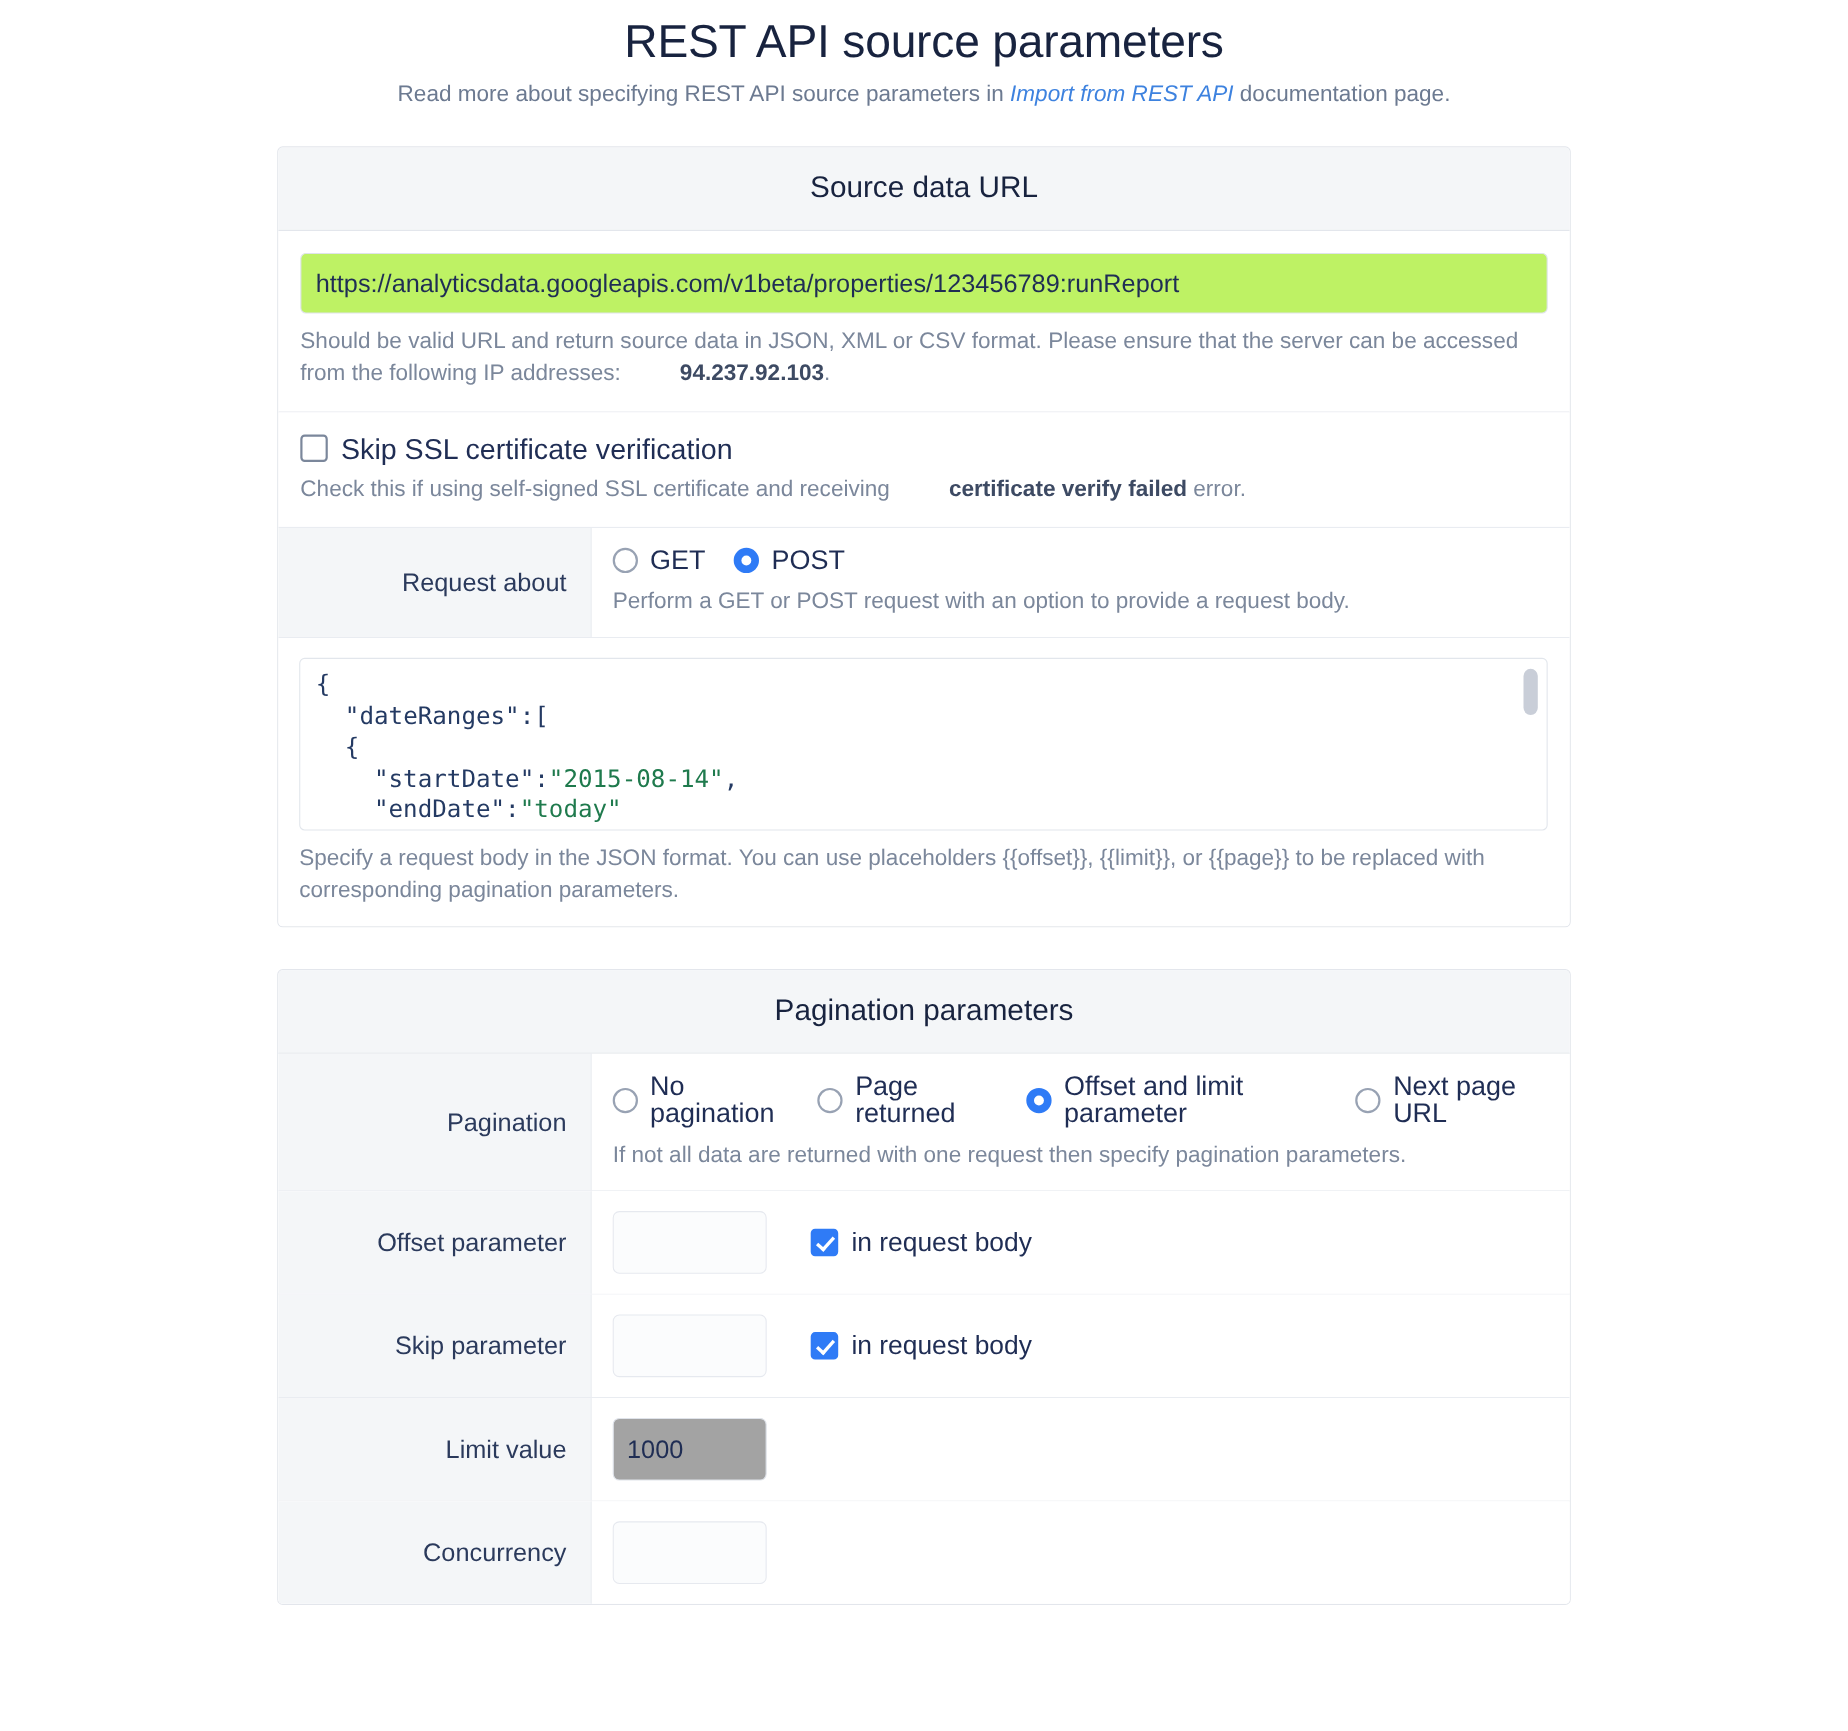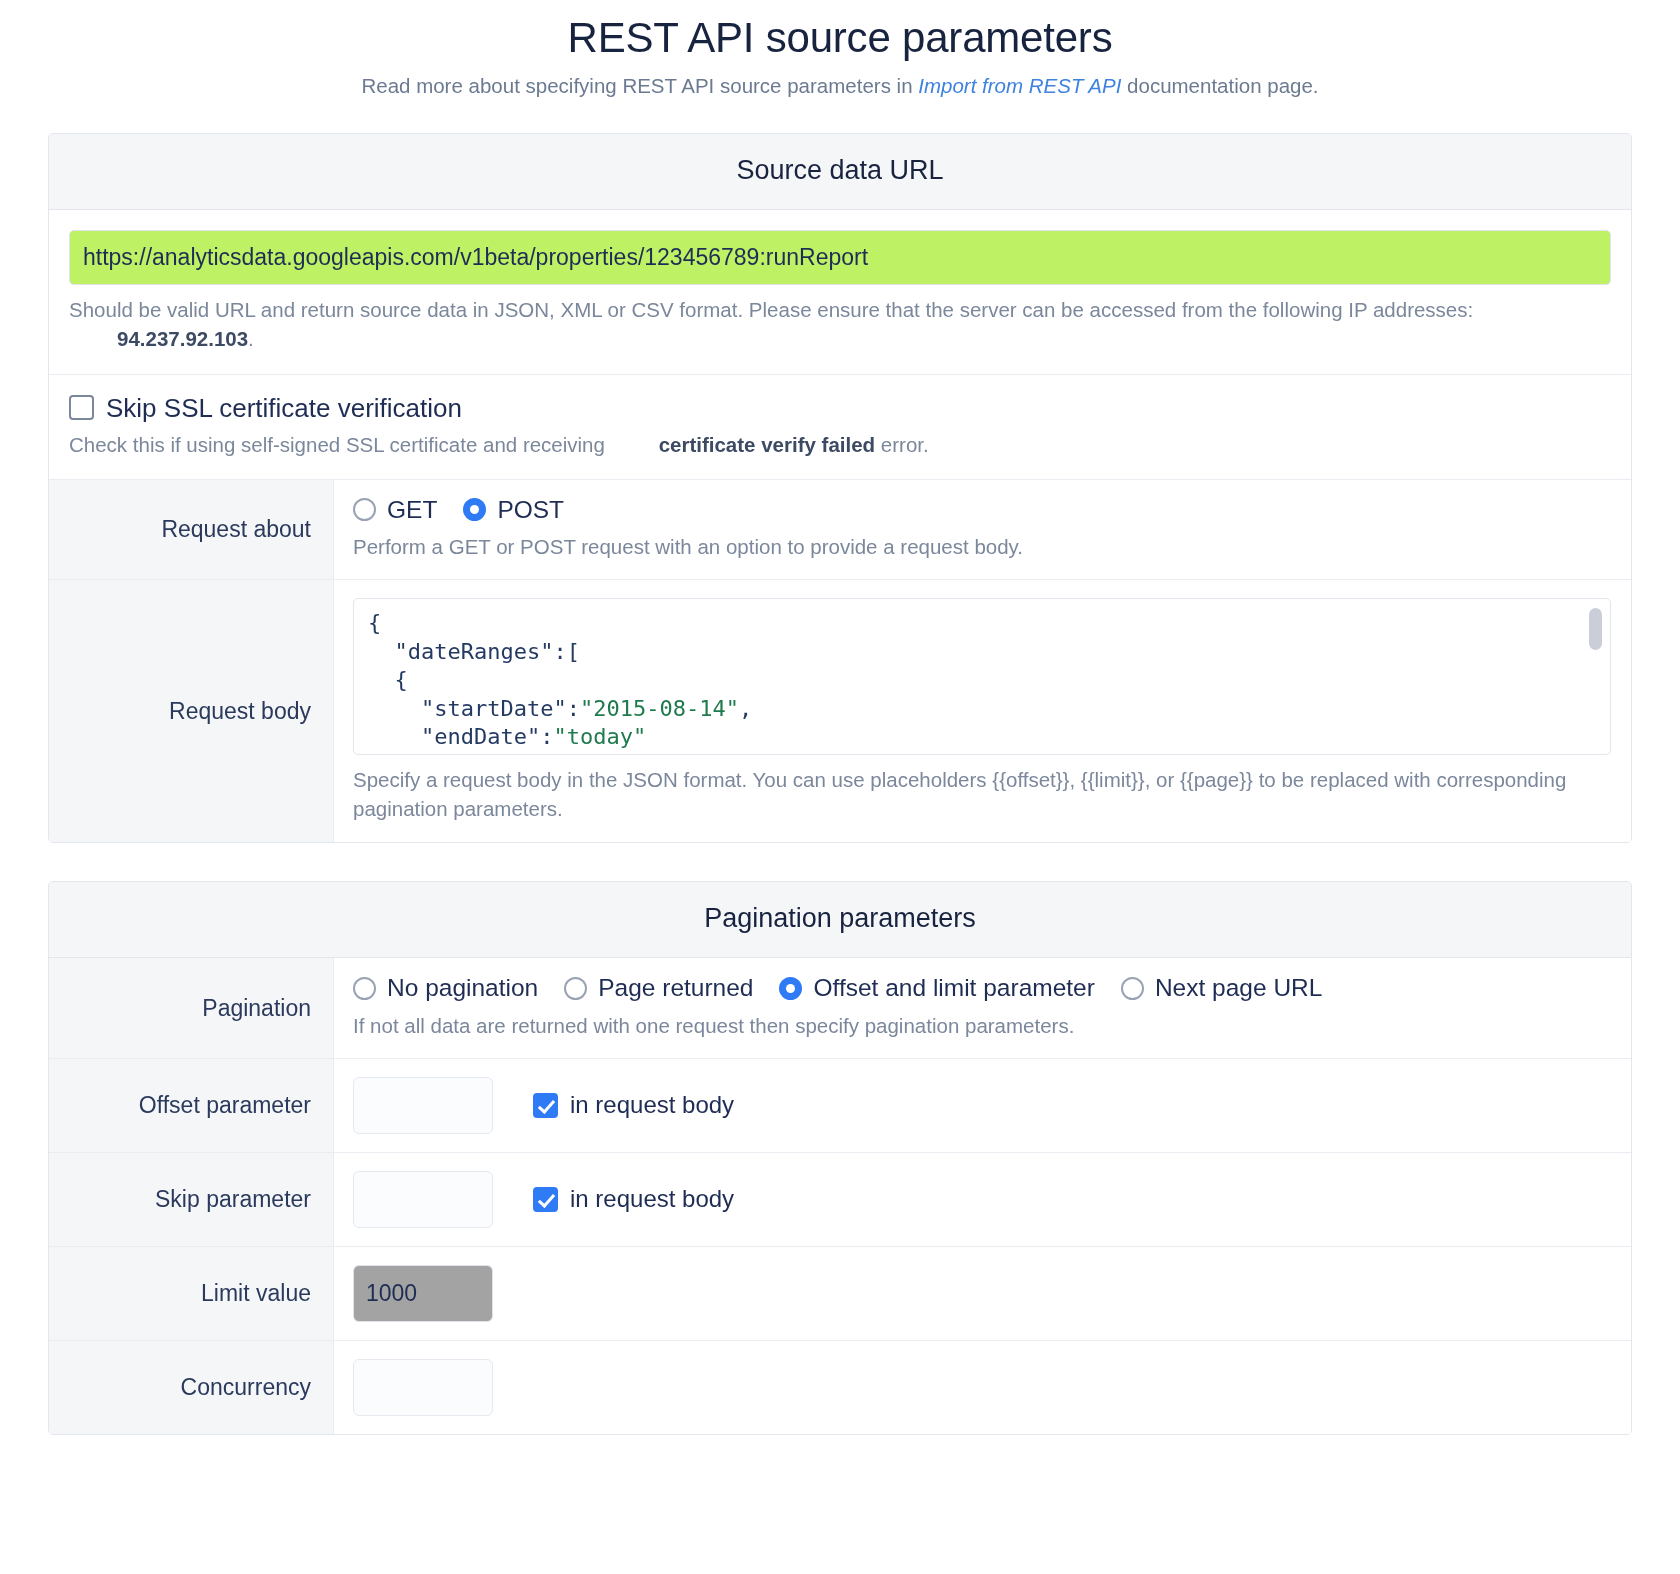--- a/index.html
+++ b/index.html
@@ -43,7 +43,7 @@
 
   
   .panel {
-    width: 1584px;
+    width: 1176px;
     margin: 0 auto 38px auto;
     border: 1px solid #e3e6ec;
     border-radius: 5px;

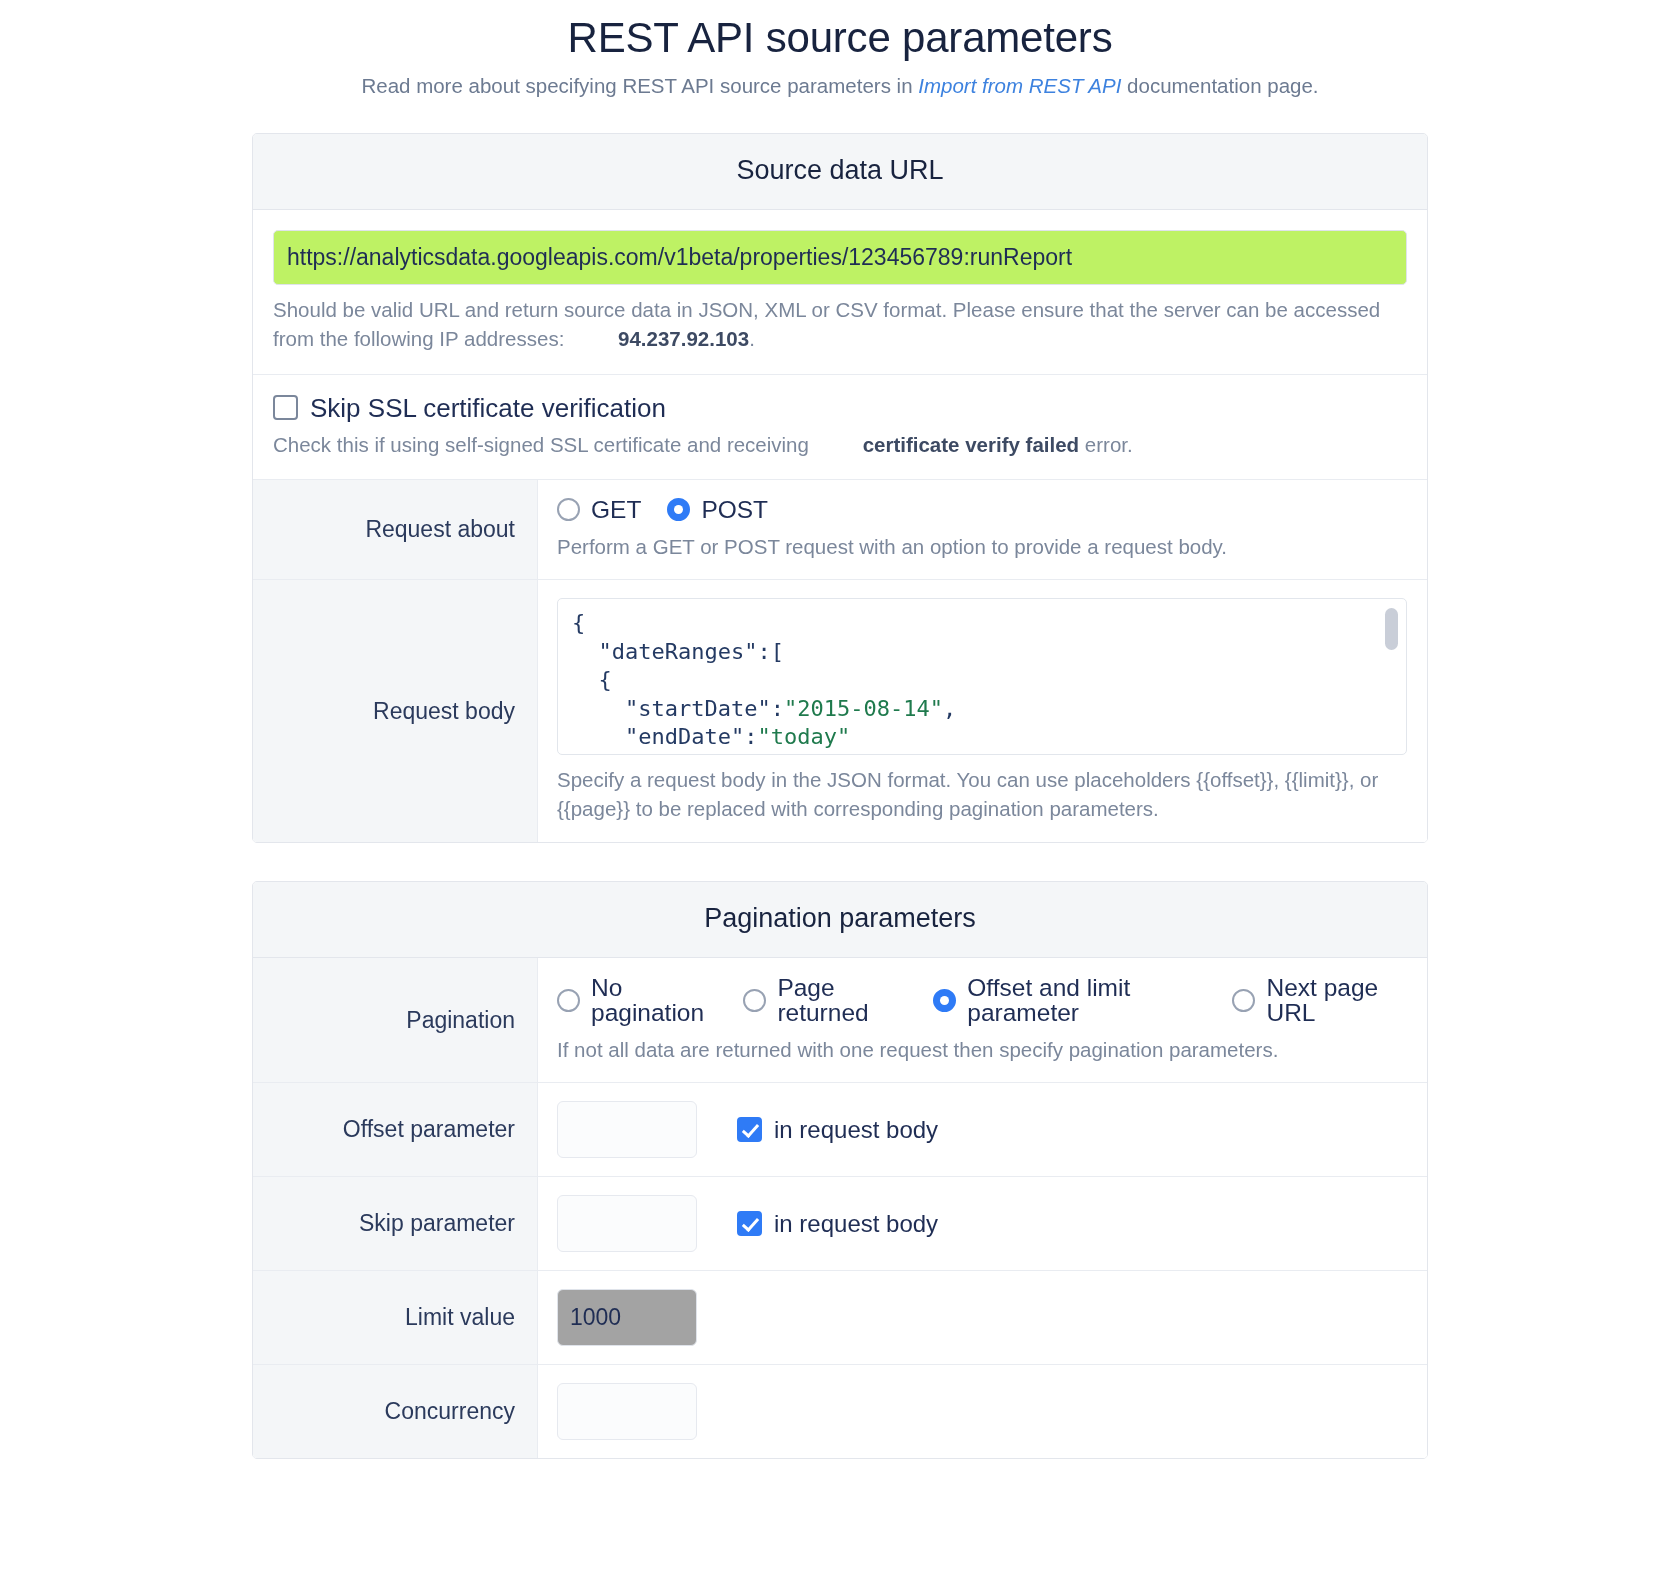--- a/index.html
+++ b/index.html
@@ -277,7 +277,6 @@
     </div>
 
     <div class="row">
-      <div class="row-label">Request body</div>
       <div class="row-field">
         <div class="code-wrap">
           <div class="code-area" id="request-body-code"><div><span></span><span class="key">{</span></div><div><span>  </span><span class="key">"dateRanges":[</span></div><div><span>  </span><span class="key">{</span></div><div><span>    </span><span class="key">"startDate":</span><span class="str">"2015-08-14"</span><span class="key">,</span></div><div><span>    </span><span class="key">"endDate":</span><span class="str">"today"</span></div><div><span>  </span><span class="key">}]</span></div></div>

